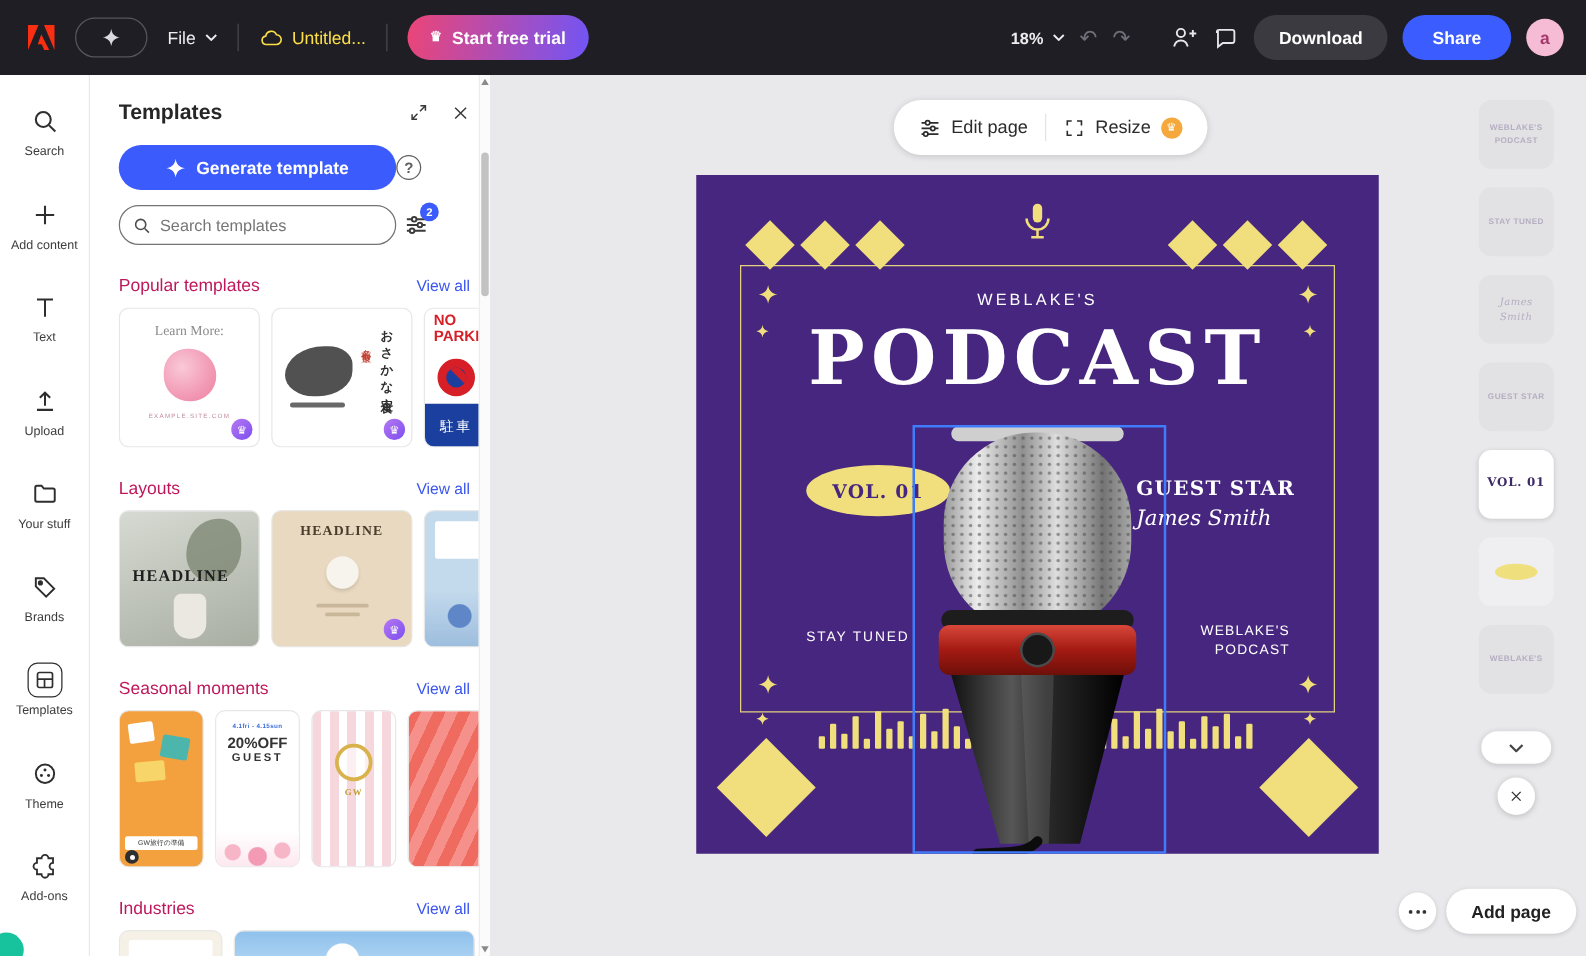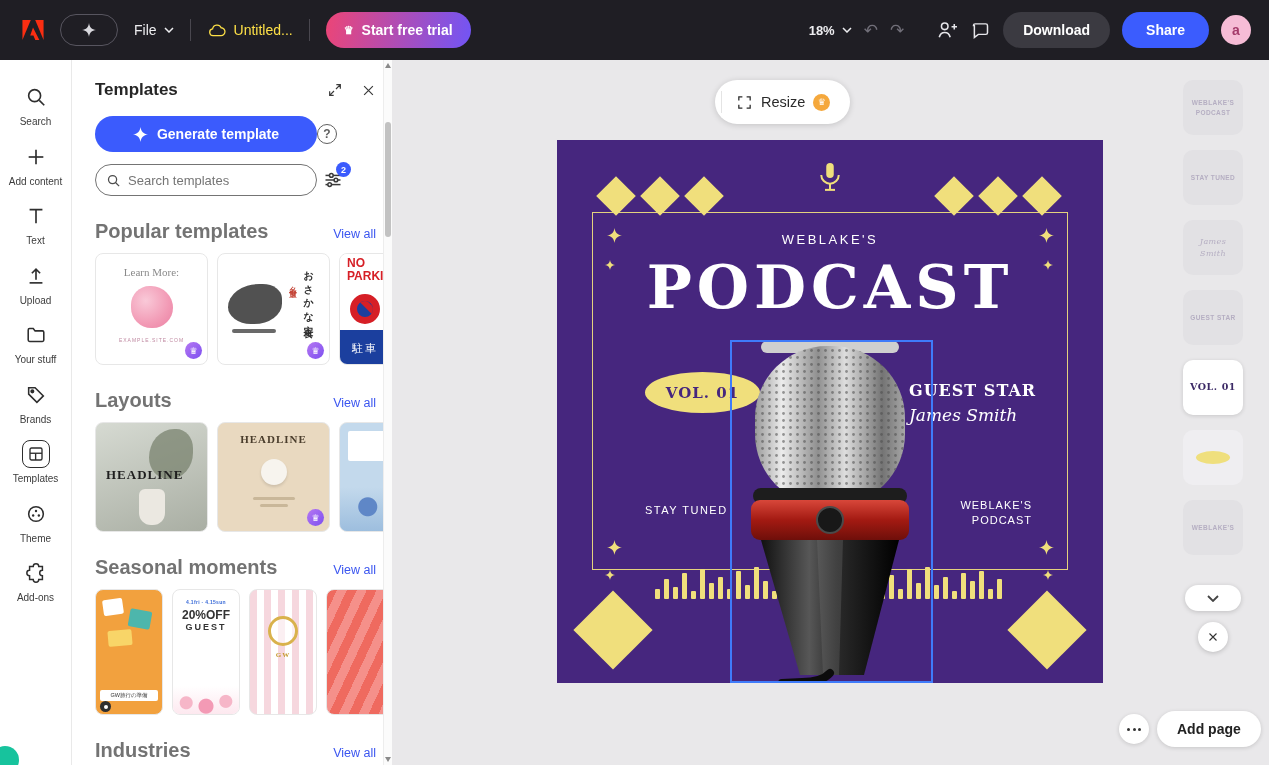--- a/index.html
+++ b/index.html
@@ -511,6 +511,17 @@
   <main class="canvas">
 
     <div class="float-toolbar">
+      <button class="ft-btn">
+        <svg width="18" height="18" viewBox="0 0 24 24" stroke="currentColor" stroke-width="1.8" fill="none">
+          <line x1="3" y1="7" x2="21" y2="7"></line>
+            <circle cx="9.5" cy="7" r="2.3" fill="#fff"></circle>
+          <line x1="3" y1="13" x2="21" y2="13"></line>
+            <circle cx="15" cy="13" r="2.3" fill="#fff"></circle>
+          <line x1="3" y1="19" x2="21" y2="19"></line>
+            <circle cx="7.5" cy="19" r="2.3" fill="#fff"></circle>
+        </svg>
+        <span>Edit page</span>
+      </button>
       <span class="ft-divider"></span>
       <button class="ft-btn">
         <svg width="17" height="17" viewBox="0 0 24 24" stroke="currentColor" stroke-width="1.8" fill="none">

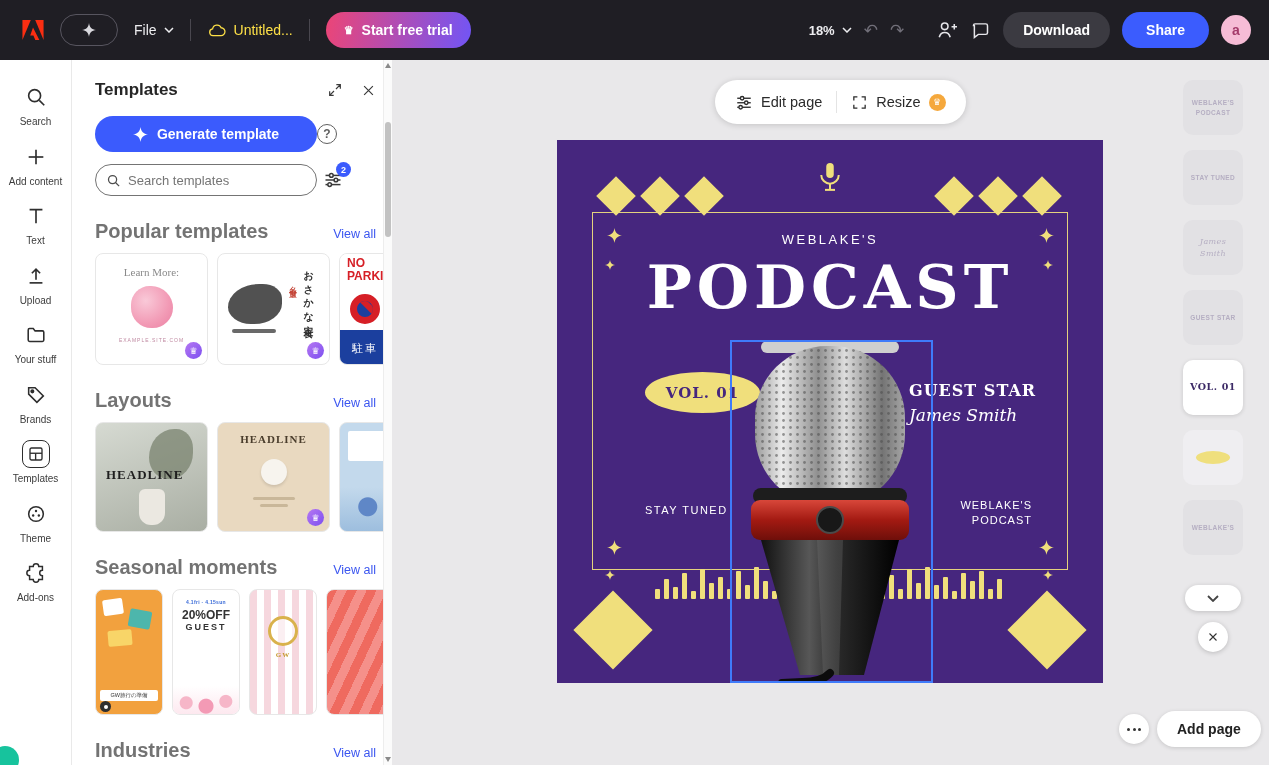--- a/index.html
+++ b/index.html
@@ -32,7 +32,7 @@
   
   .sidebar { position:absolute; top:60px; left:0; width:72px; bottom:0; background:#fff;
              border-right:1px solid #e9e9e9; display:flex; flex-direction:column; align-items:center;
-             padding-top:20px; gap:9px; }
+             padding-top:20px; gap:24px; }
   .side-item { display:flex; flex-direction:column; align-items:center; gap:5px; width:66px; cursor:pointer; padding:3px 0; }
   .side-item .ic { width:28px; height:28px; display:flex; align-items:center; justify-content:center; color:#2e2e2e; }
   .side-item .lbl { font-size:10px; color:#3c3c3c; text-align:center; line-height:1.15; }

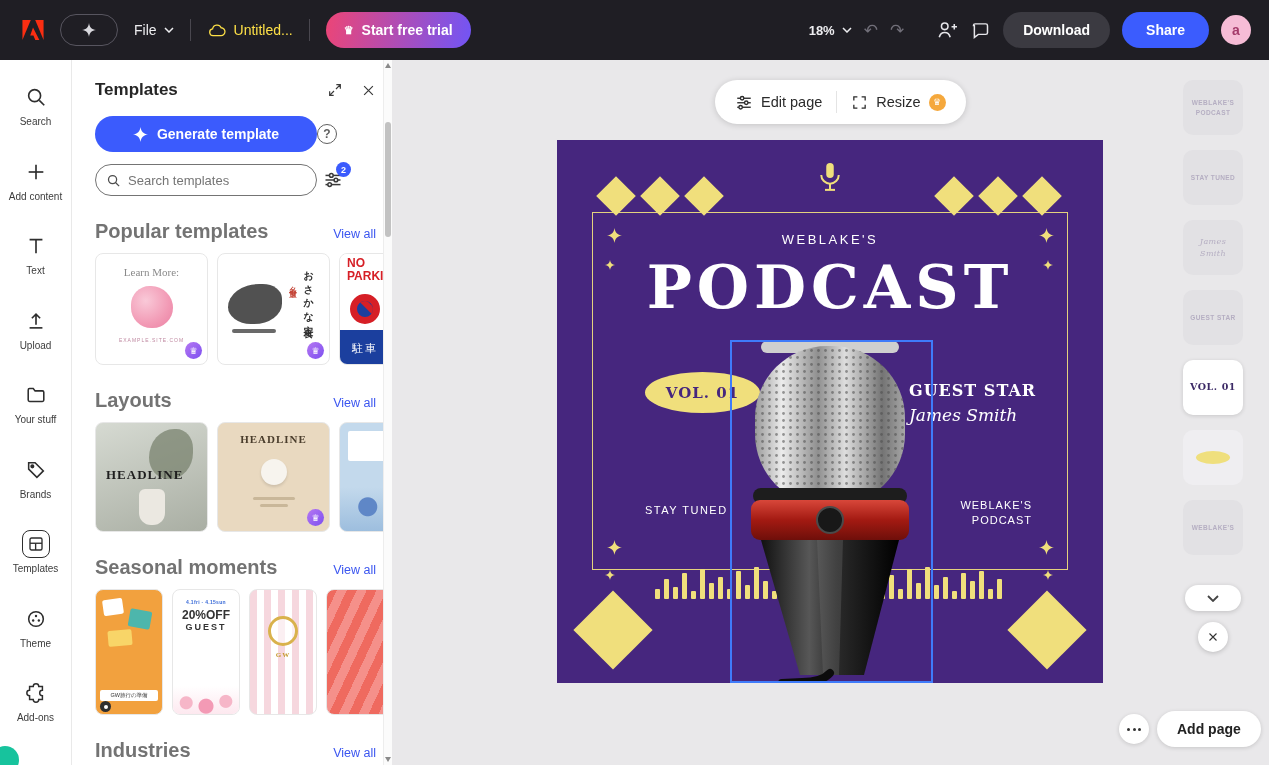--- a/index.html
+++ b/index.html
@@ -60,7 +60,7 @@
                   background:#3b5bfd; color:#fff; font-size:9px; font-weight:700; display:flex;
                   align-items:center; justify-content:center; }
   .section-head { display:flex; align-items:baseline; margin-top:24px; padding-right:7px; }
-  .section-title { font-size:20px; font-weight:700; color:#737373; flex:1; }
+  .section-title { font-size:14px; font-weight:400; color:#be185d; flex:1; }
   .view-all { font-size:12.5px; color:#3b56f0; text-decoration:none; cursor:pointer; }
   .thumb-row { display:flex; gap:9px; margin-top:10px; overflow:hidden; }
   .card { border-radius:8px; border:1px solid #e7e7e7; background:#fff; position:relative; flex:none;

